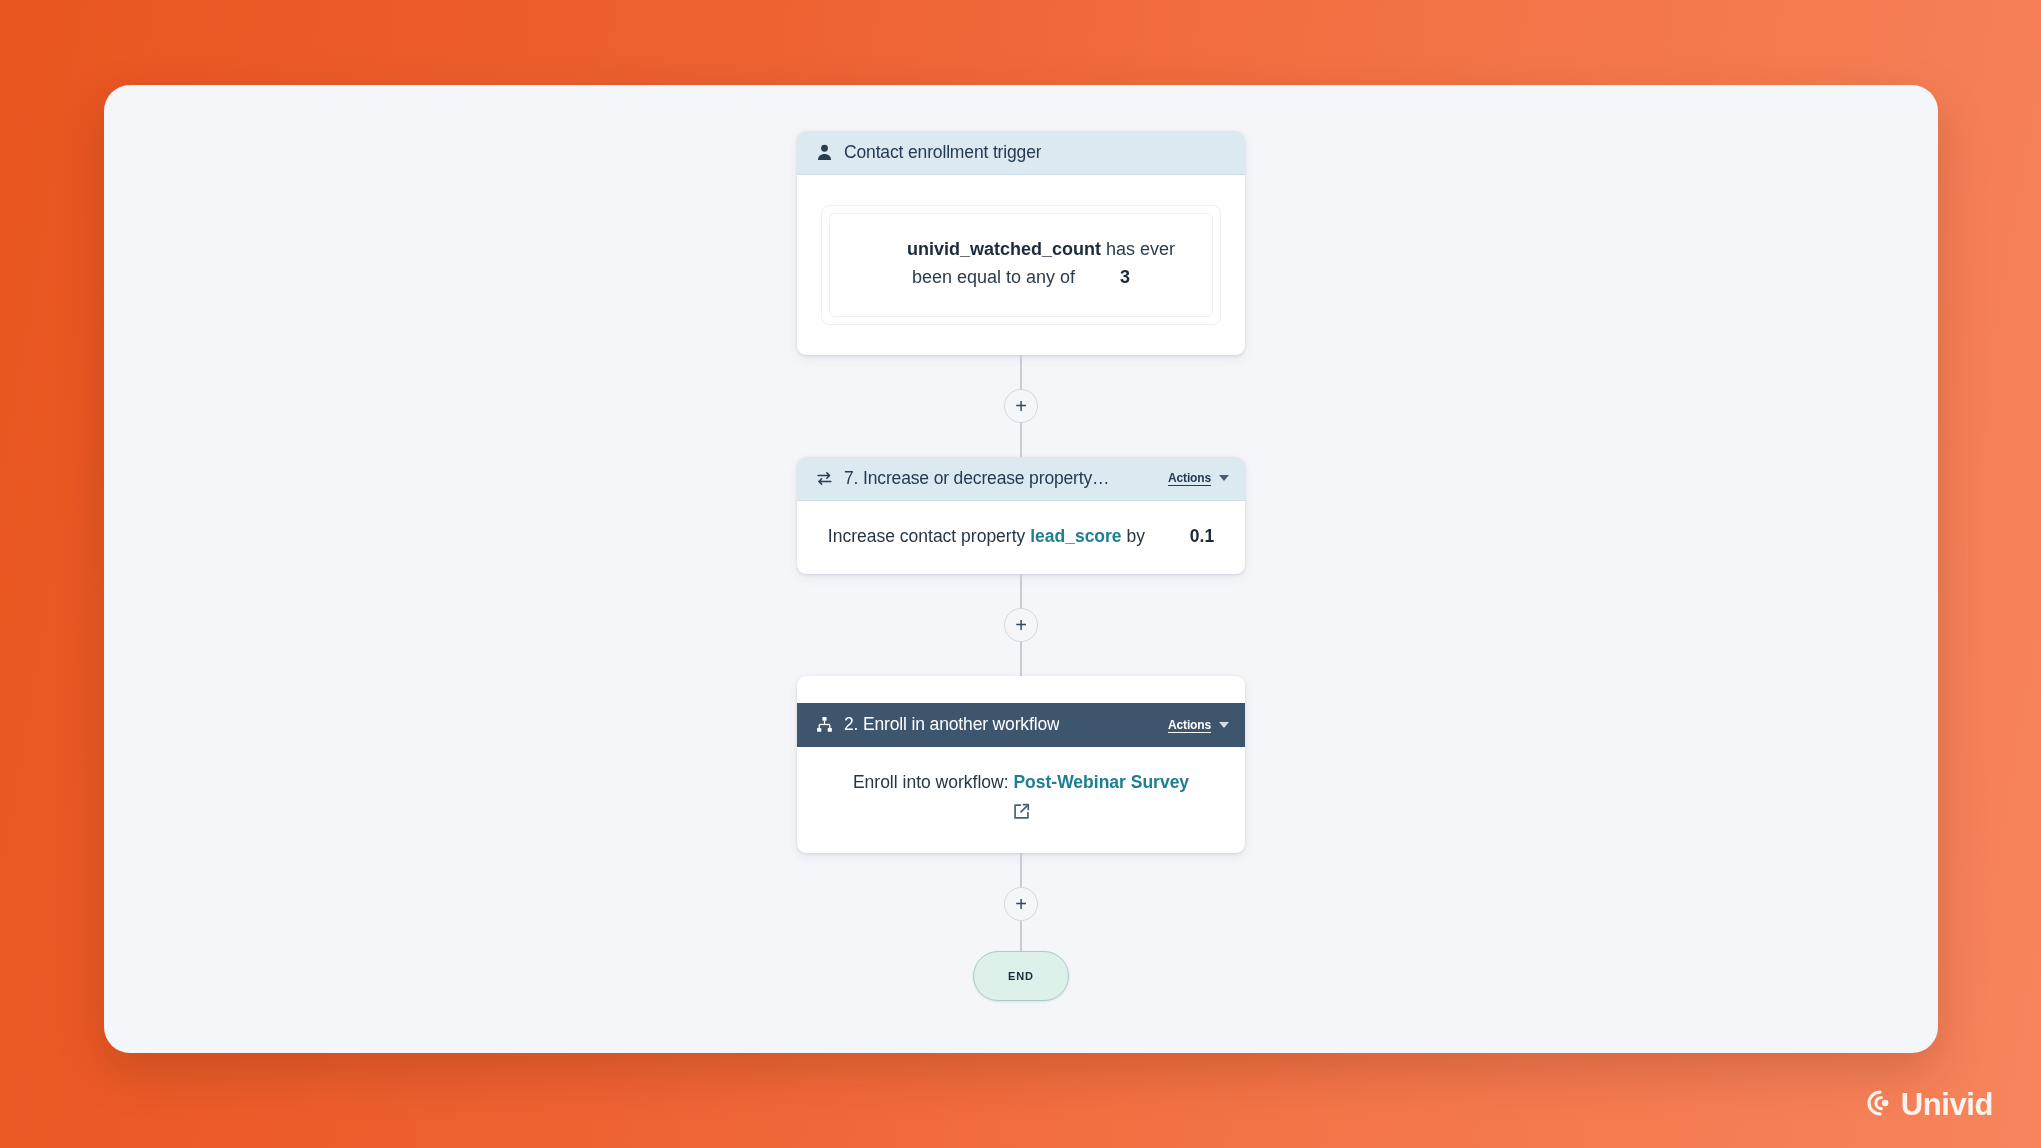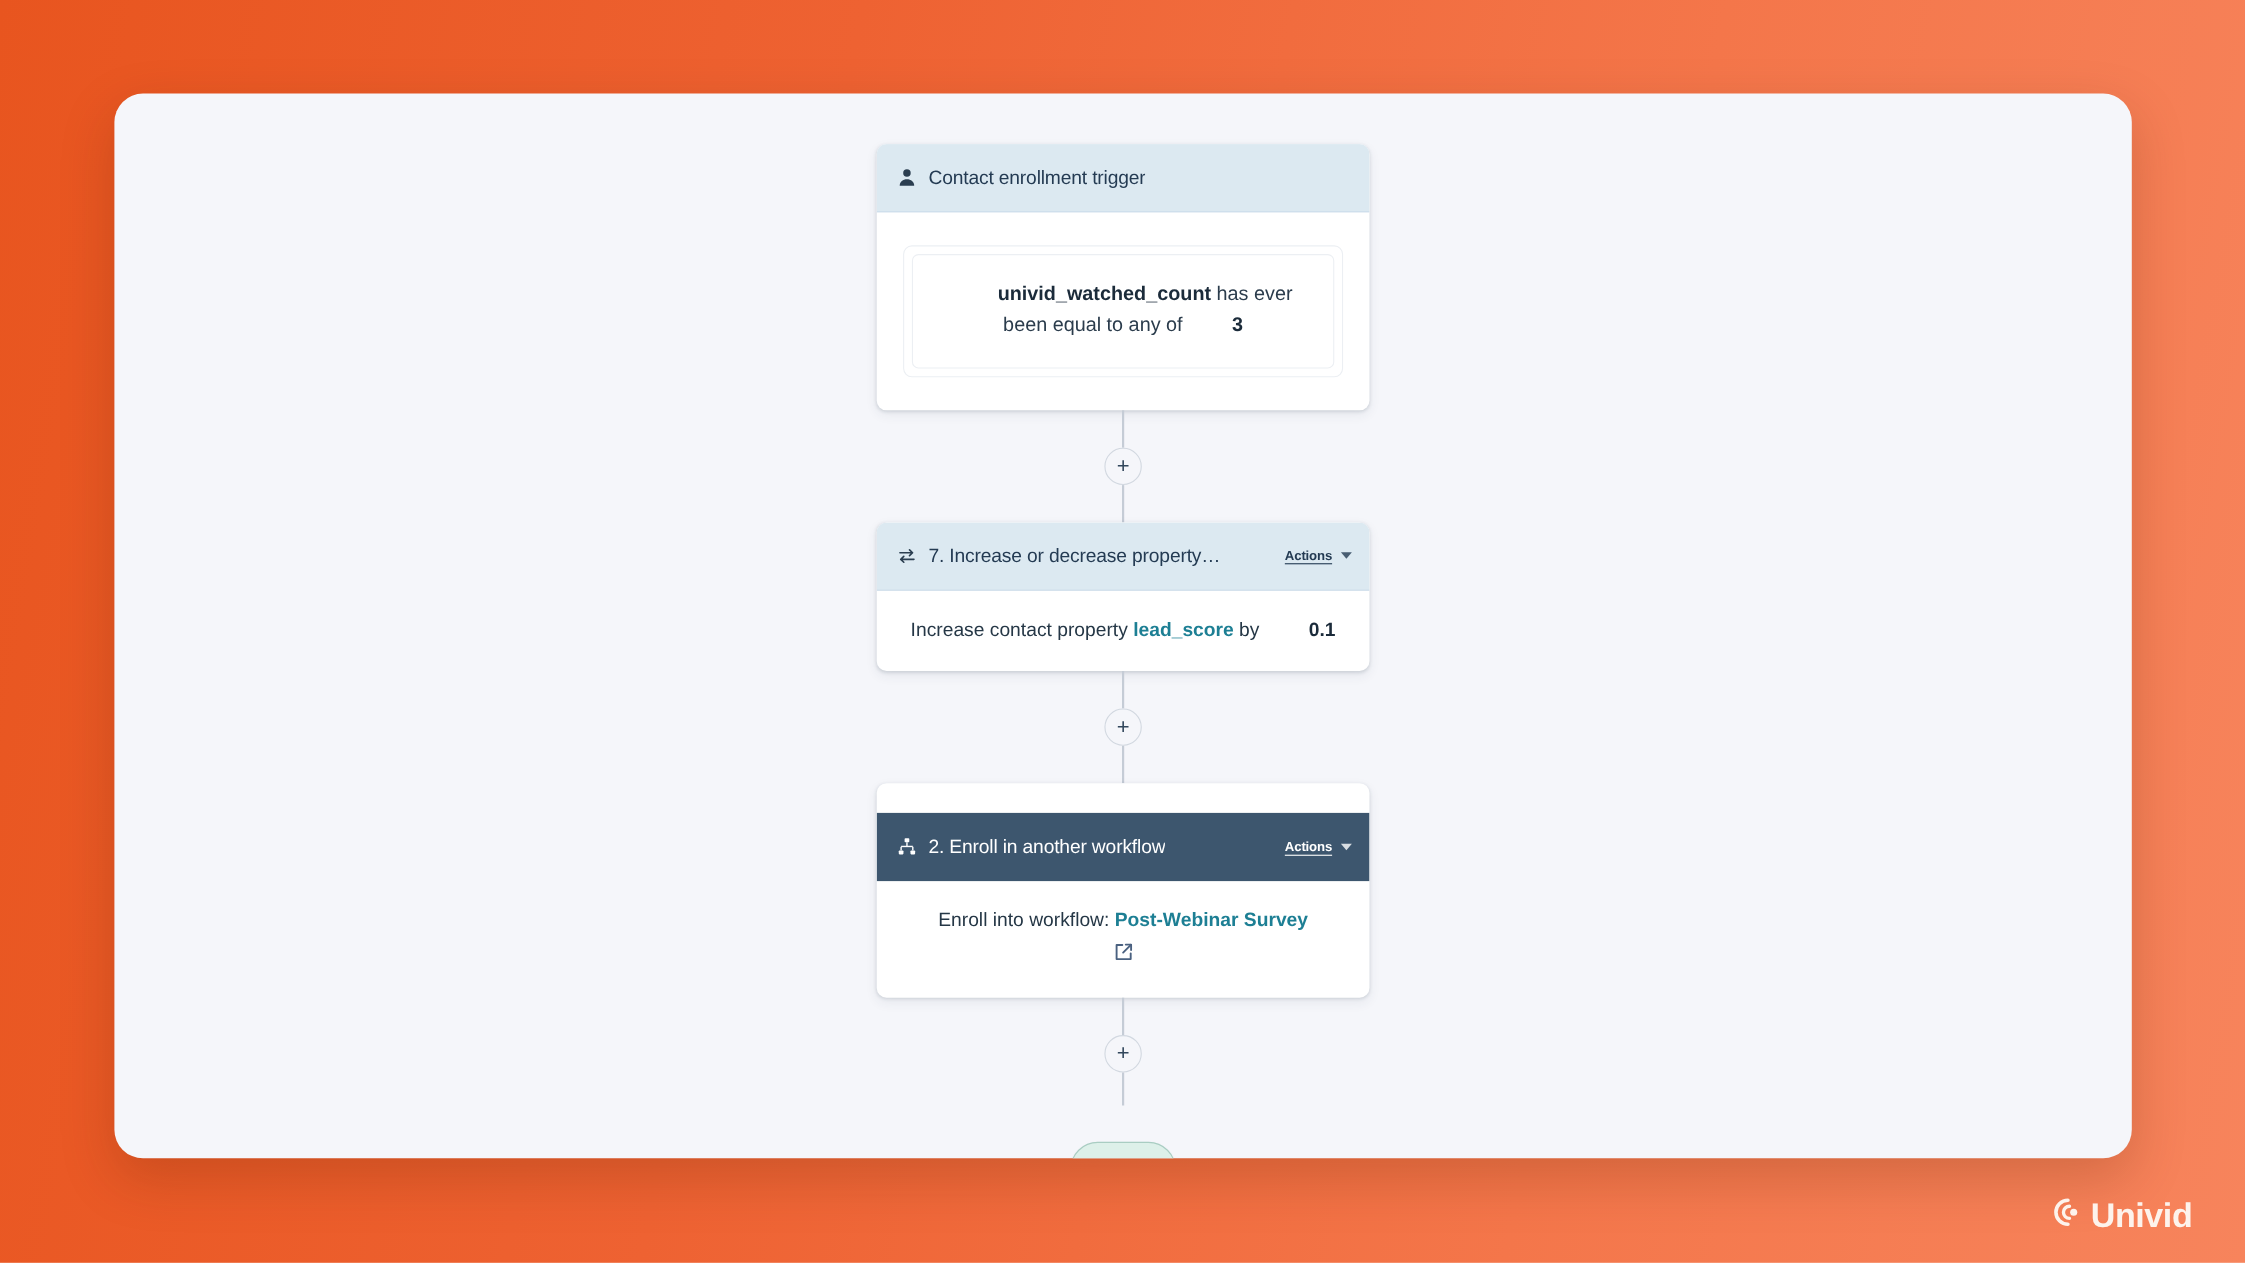--- a/index.html
+++ b/index.html
@@ -58,7 +58,7 @@
   .node-header {
     display: flex;
     align-items: center;
-    height: 62px;
+    height: 44px;
     padding: 0 16px 0 17px;
     font-size: 17.5px;
     letter-spacing: -0.15px;

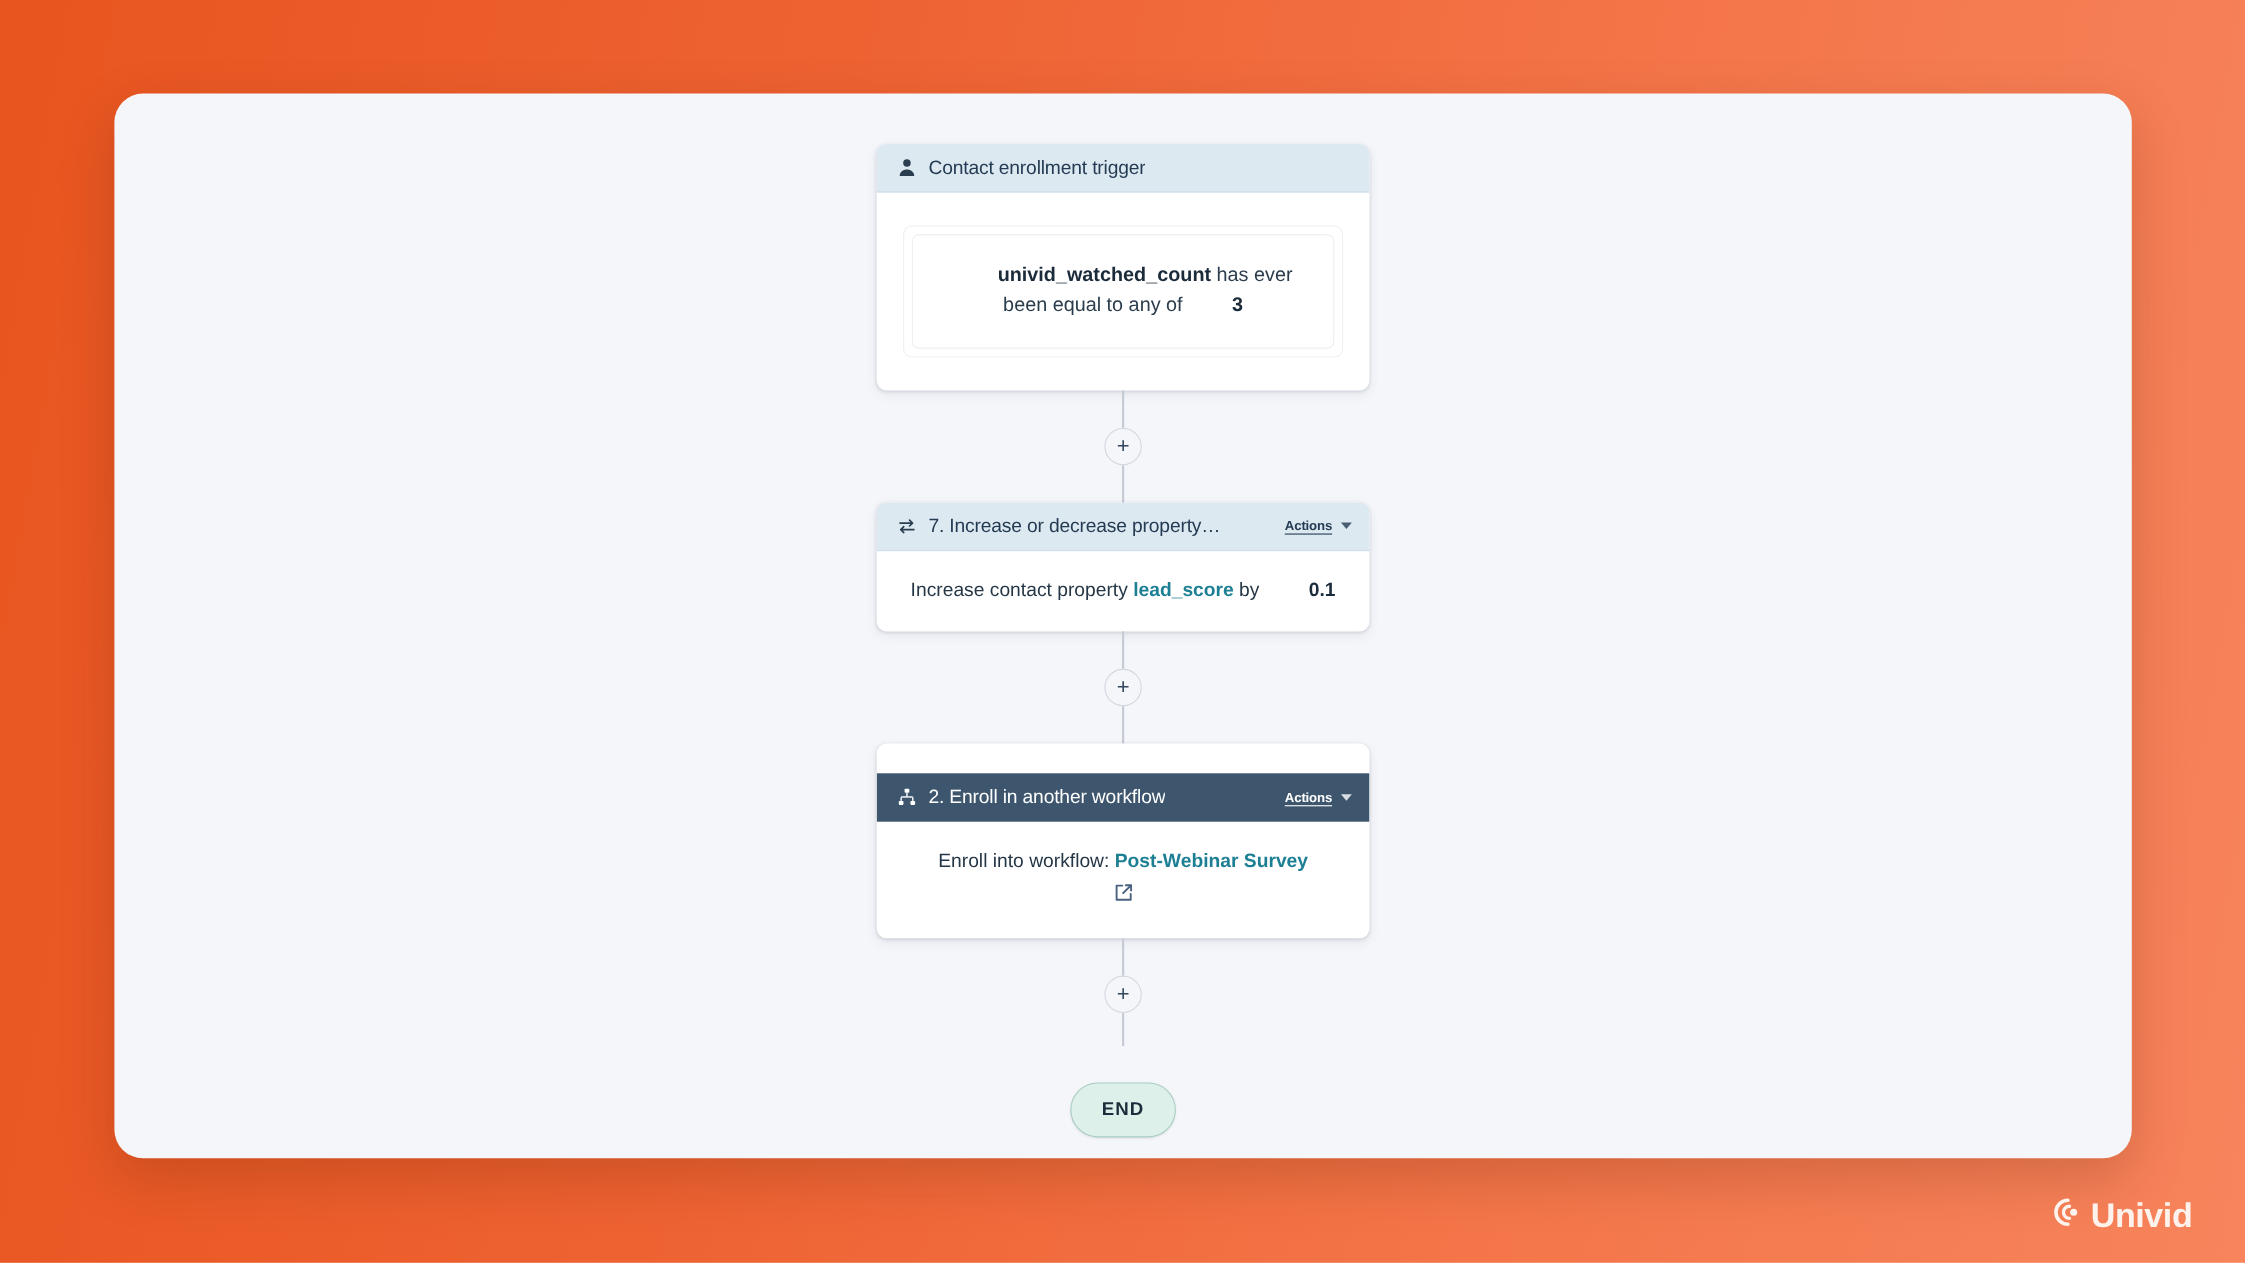--- a/index.html
+++ b/index.html
@@ -172,14 +172,13 @@
     display: flex;
     align-items: center;
     justify-content: center;
-    font-size: 17px;
+    font-size: 11px;
     font-weight: bold;
     letter-spacing: 0.9px;
     color: #1d2d3c;
     cursor: pointer;
     flex: none;
     box-shadow: 0 1px 2px rgba(40, 70, 60, 0.12);
-    margin-top: 33px;
   }
 
   

